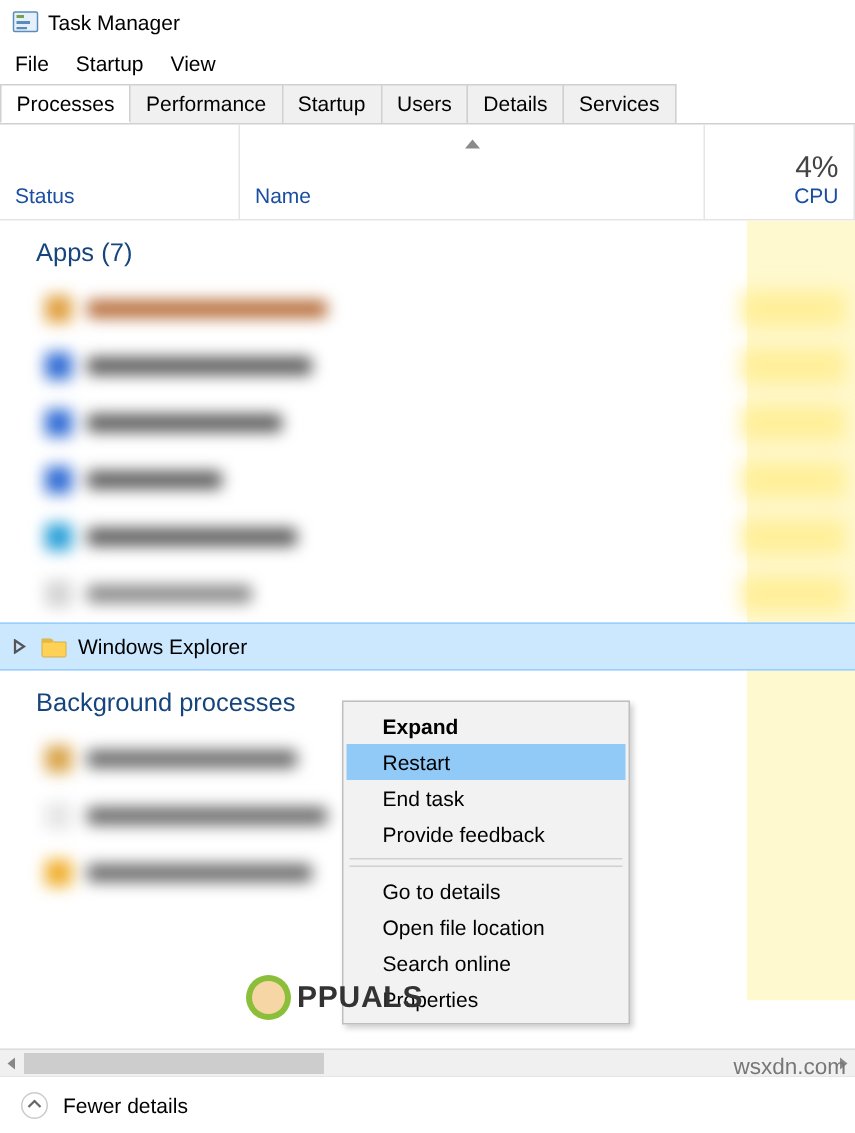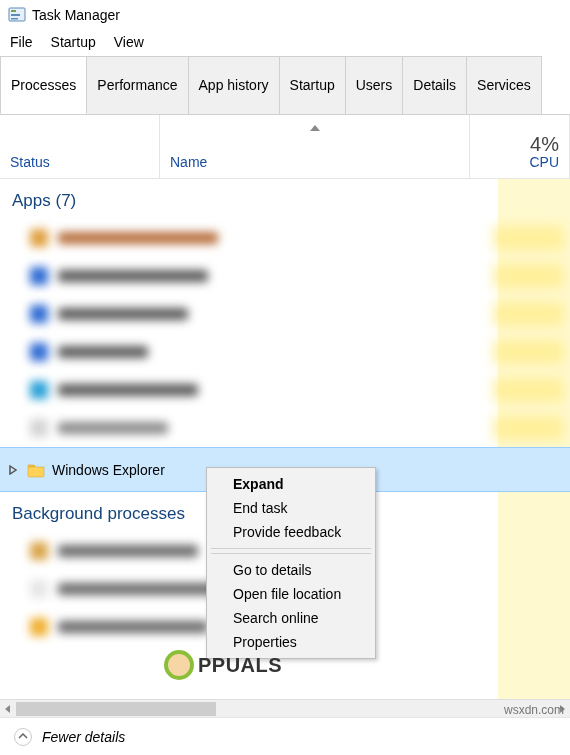--- a/index.html
+++ b/index.html
@@ -11,7 +11,7 @@
 
   .menubar { display:flex; gap:18px; padding:4px 10px 6px; font-size:14px; }
   .menubar > div { cursor:default; }
-  .tab { padding:20px 10px; font-size:14px; background:#f0f0f0; border:1px solid #d0d0d0; border-bottom:none; margin-right:-1px; }
+  .tab { padding:4px 10px; font-size:14px; background:#f0f0f0; border:1px solid #d0d0d0; border-bottom:none; margin-right:-1px; }
   .tab[data-active="true"] { background:#fff; border:1px solid #d0d0d0; border-bottom:1px solid #fff; position:relative; z-index:2; }
   .tabstrip { border-bottom:1px solid #d0d0d0; display:flex; }
 

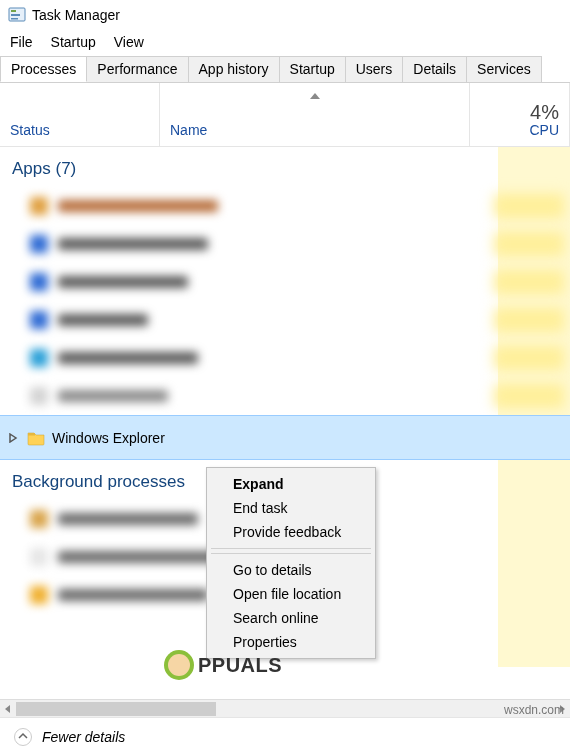--- a/index.html
+++ b/index.html
@@ -84,7 +84,6 @@
 <div class="tabstrip">
   <div class="tab" data-active="true">Processes</div>
   <div class="tab">Performance</div>
-  <div class="tab">App history</div>
   <div class="tab">Startup</div>
   <div class="tab">Users</div>
   <div class="tab">Details</div>

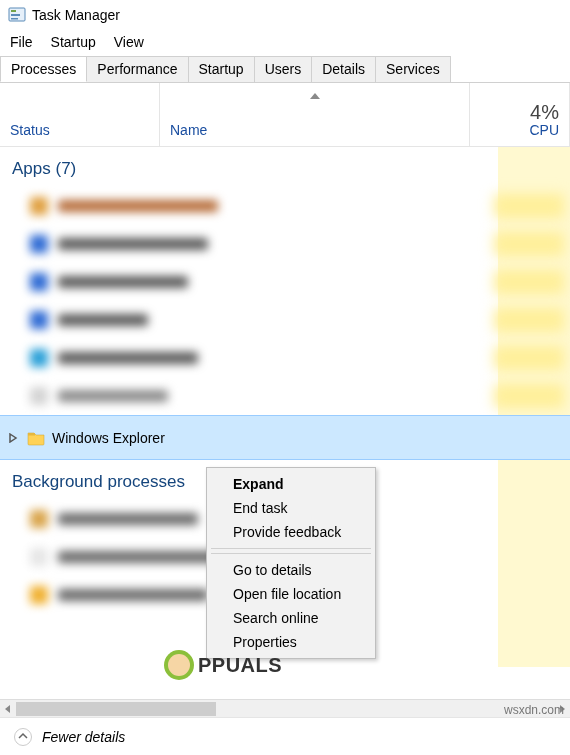--- a/index.html
+++ b/index.html
@@ -25,7 +25,7 @@
   .cpu-pct { color:#444; font-size:20px; font-weight:400; margin-bottom:-2px; text-align:right; width:100%; }
 
   .list { position:relative; }
-  .group-row { padding:12px 12px 8px; font-size:17px; color:#15457c; }
+  .group-row { padding:12px 24px 8px; font-size:17px; color:#15457c; }
   .blur-row { height:38px; display:flex; align-items:center; padding-left:30px; gap:10px; filter: blur(5px); }
   .blur-icon { width:18px; height:18px; border-radius:2px; }
   .blur-text { height:12px; border-radius:3px; }

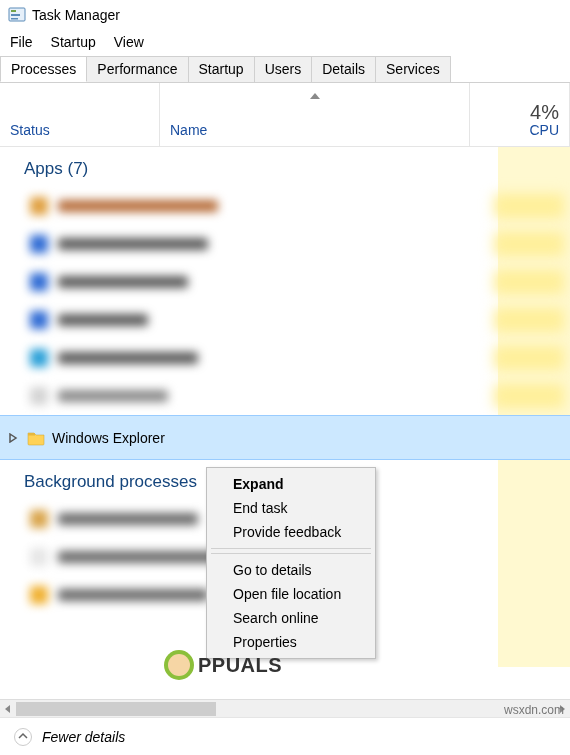--- a/index.html
+++ b/index.html
@@ -32,7 +32,7 @@
   .blur-cpu { position:absolute; right:6px; width:70px; height:24px; background:#ffef99; filter: blur(4px); }
   .cpu-col-bg { position:absolute; right:0; width:72px; top:0; bottom:0; background:#fff9d0; }
 
-  .row { display:flex; align-items:center; height:45px; padding-left:6px; position:relative; }
+  .row { display:flex; align-items:center; height:32px; padding-left:6px; position:relative; }
   .row.selected { background:#cce8ff; border-top:1px solid #99ccff; border-bottom:1px solid #99ccff; }
   .expander { width:14px; display:inline-flex; justify-content:center; color:#555; }
   .row .folder { width:20px; display:flex; justify-content:center; margin:0 6px; }

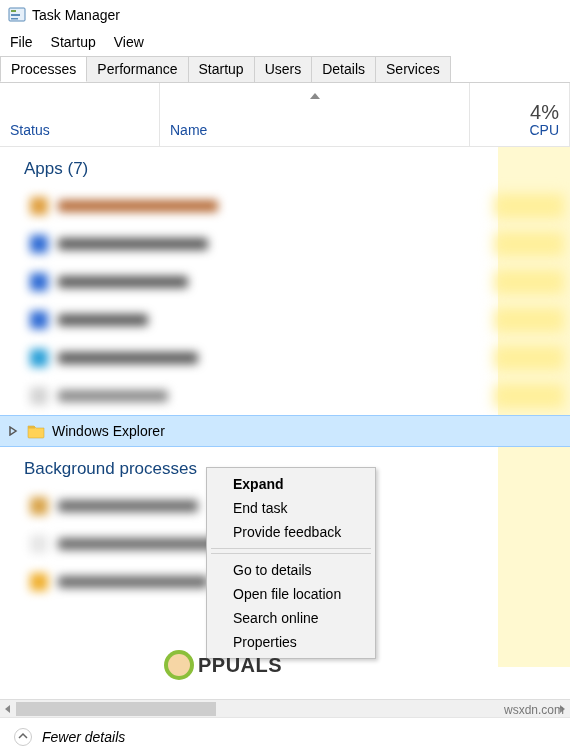--- a/index.html
+++ b/index.html
@@ -39,7 +39,7 @@
   .row .label { font-size:14px; }
 
   
-  .ctxmenu { position:absolute; left:206px; top:467px; width:170px; background:#f2f2f2; border:1px solid #bfbfbf; box-shadow:2px 2px 4px rgba(0,0,0,.2); padding:4px 2px; font-size:14px; }
+  .ctxmenu { position:absolute; left:228px; top:467px; width:192px; background:#f2f2f2; border:1px solid #bfbfbf; box-shadow:2px 2px 4px rgba(0,0,0,.2); padding:4px 2px; font-size:14px; }
   .ctxmenu .mi { padding:4px 20px 4px 24px; position:relative; }
   .ctxmenu .mi[data-hover="true"] { background:#91c9f7; }
   .ctxmenu .mi.bold { font-weight:700; }

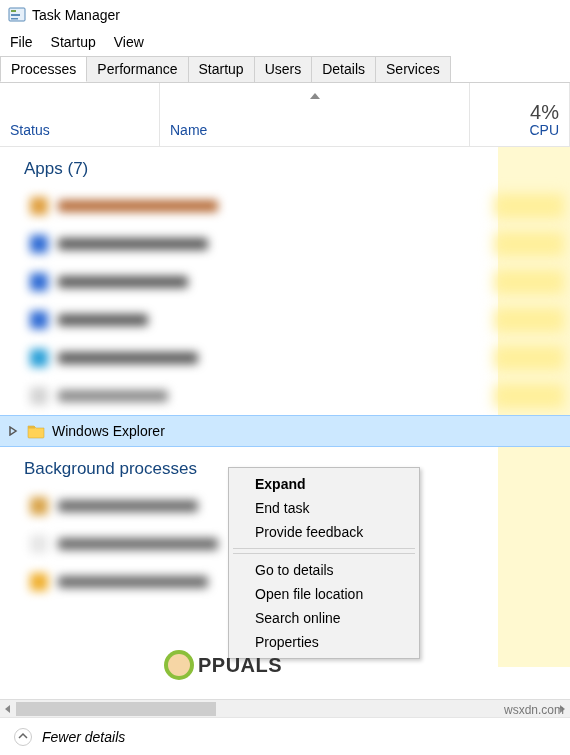--- a/index.html
+++ b/index.html
@@ -181,6 +181,7 @@
 
 <div class="ctxmenu">
   <div class="mi bold">Expand</div>
+  <div class="mi" data-hover="true">Restart</div>
   <div class="mi">End task</div>
   <div class="mi">Provide feedback</div>
   <div class="sep"></div>

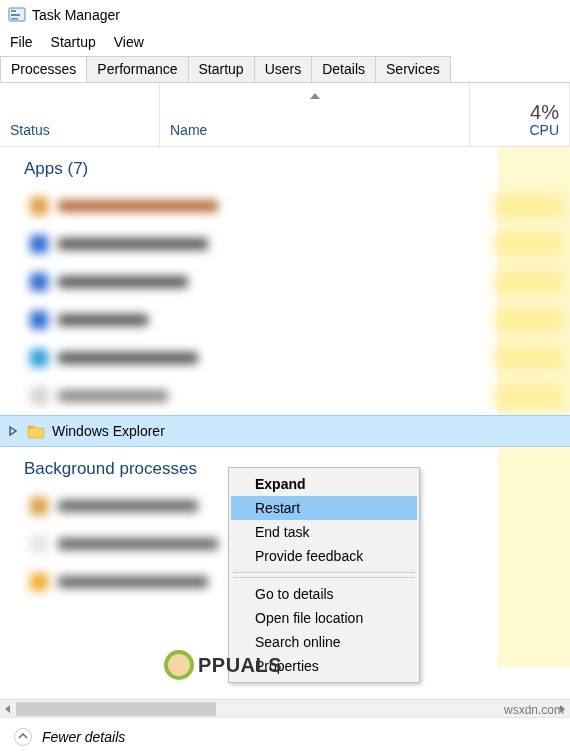--- a/index.html
+++ b/index.html
@@ -58,7 +58,7 @@
   .watermark { position:absolute; left:164px; top:650px; font-size:20px; font-weight:700; color:#333; display:flex; align-items:center; pointer-events:none; z-index:50; letter-spacing:.5px;}
   .watermark .face { width:30px; height:30px; border-radius:50%; background:#8bbf3a; margin-right:4px; position:relative; overflow:hidden;}
   .watermark .face::before{ content:""; position:absolute; inset:4px; border-radius:50%; background:#f6d6a5;}
-  .wsxdn { position:absolute; right:6px; top:703px; font-size:12px; color:#777; text-align:left; pointer-events:none;}
+  .wsxdn { position:absolute; right:6px; top:703px; font-size:15px; color:#777; text-align:left; pointer-events:none;}
 </style>
 </head>
 <body>

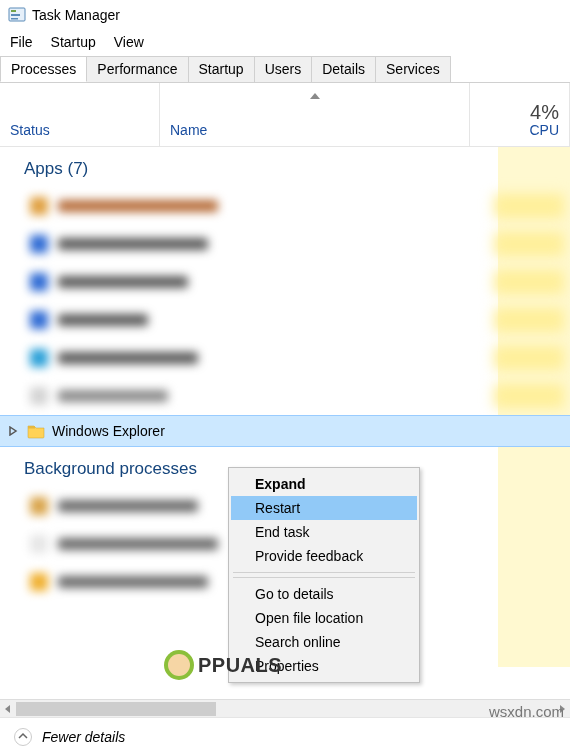--- a/index.html
+++ b/index.html
@@ -53,7 +53,7 @@
   .hscroll .arrow.right { margin-left:auto; }
   .footer { position:absolute; left:0; right:0; bottom:0; height:38px; display:flex; align-items:center; padding-left:14px; gap:10px; border-top:1px solid #e5e5e5; background:#fff; }
   .footer .chev { width:18px; height:18px; border:1px solid #ccc; border-radius:50%; display:flex; align-items:center; justify-content:center; color:#666;}
-  .footer .txt { font-size:14px;font-style:italic; }
+  .footer .txt { font-size:14px; }
 
   .watermark { position:absolute; left:164px; top:650px; font-size:20px; font-weight:700; color:#333; display:flex; align-items:center; pointer-events:none; z-index:50; letter-spacing:.5px;}
   .watermark .face { width:30px; height:30px; border-radius:50%; background:#8bbf3a; margin-right:4px; position:relative; overflow:hidden;}

